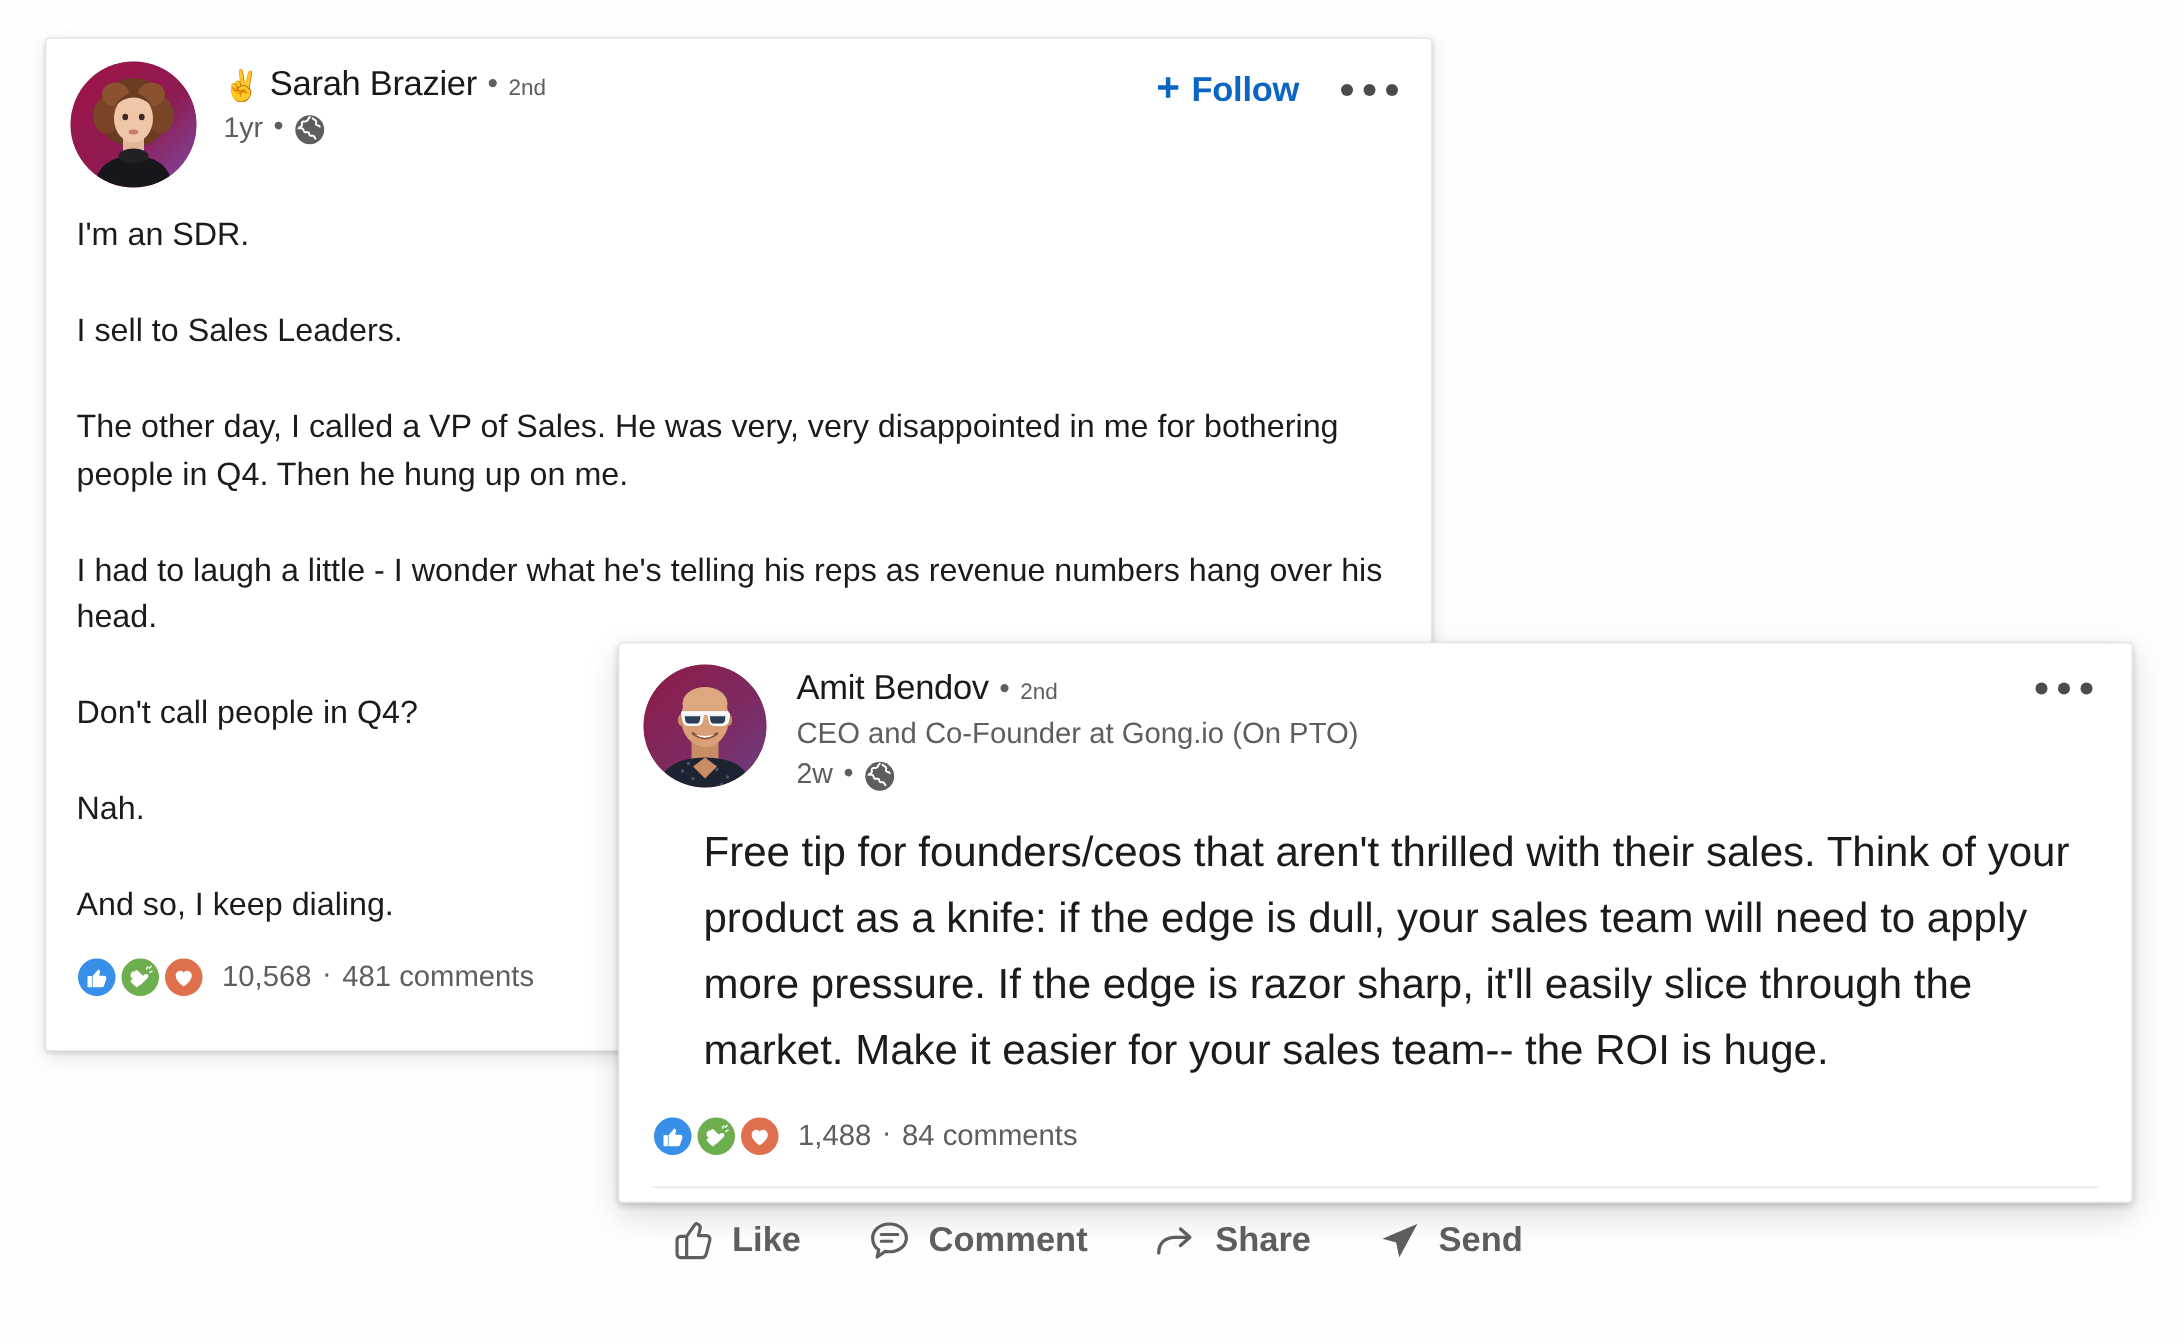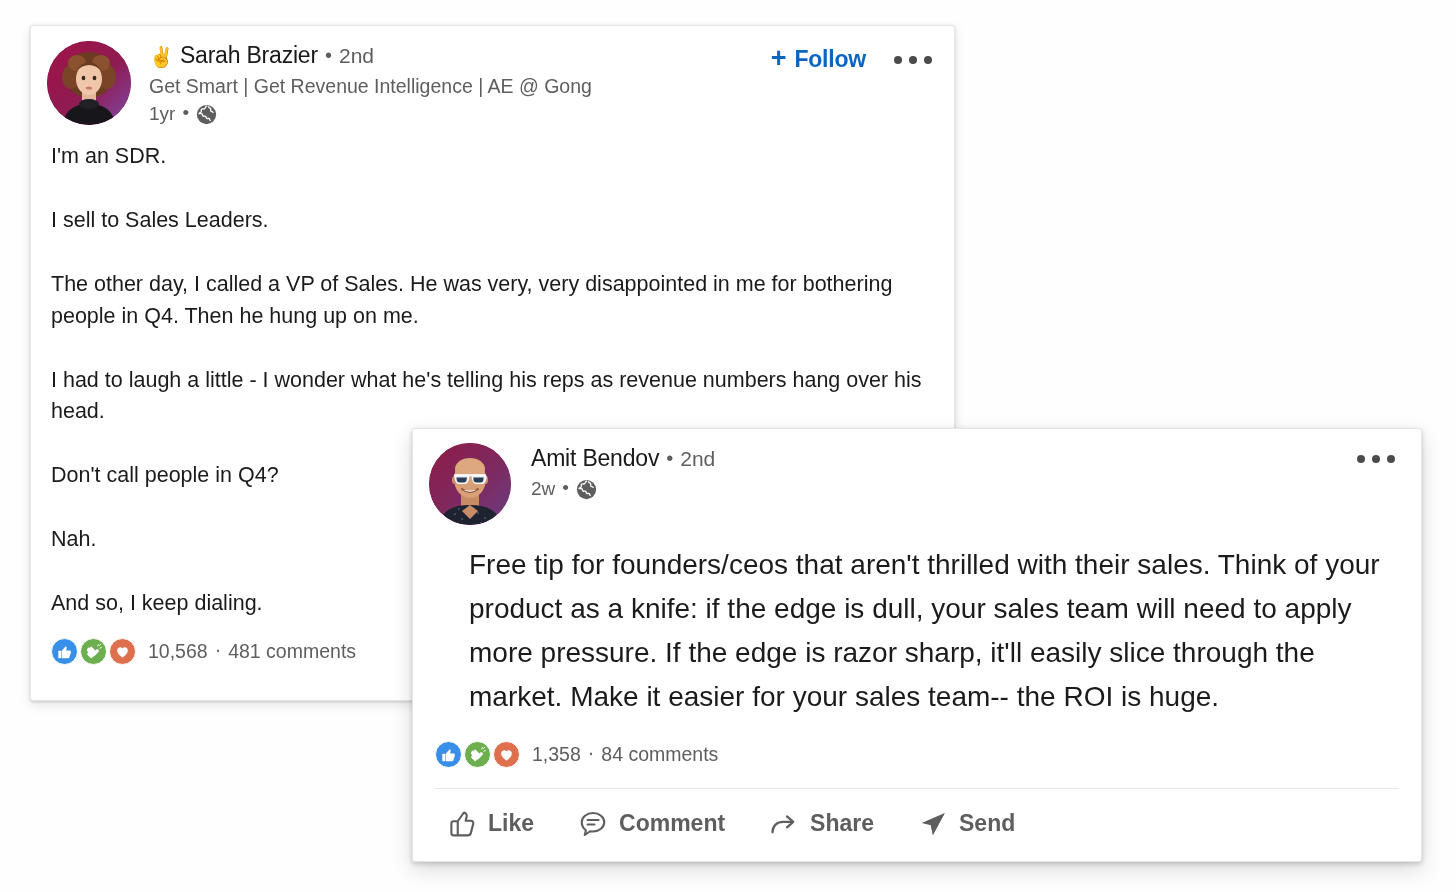--- a/index.html
+++ b/index.html
@@ -106,7 +106,7 @@
   }
 
   .degree {
-    font-size: 21px;
+    font-size: 15px;
     color: #5e5e5e;
   }
 

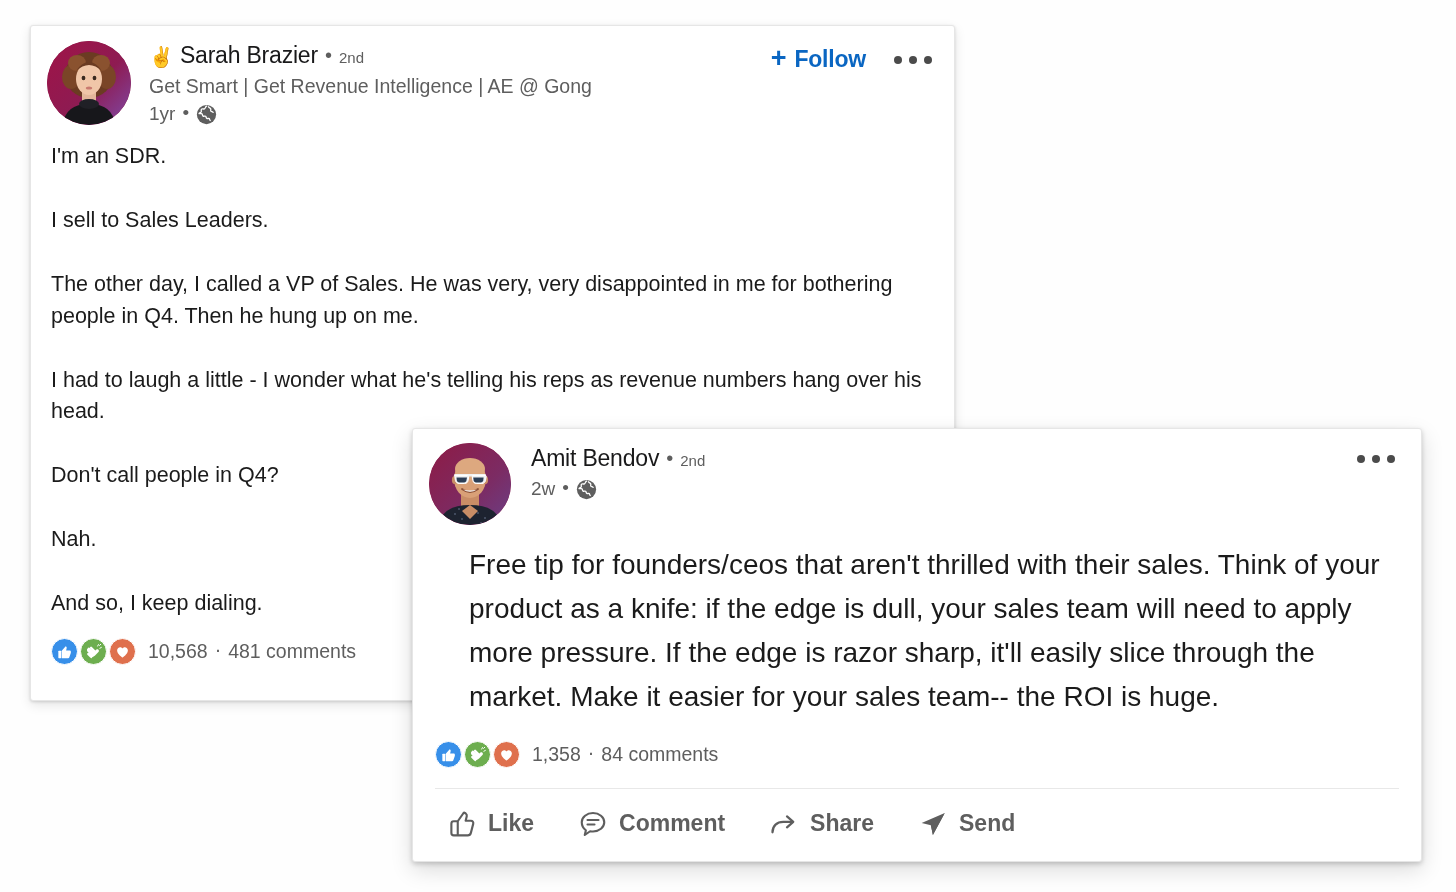--- a/index.html
+++ b/index.html
@@ -322,7 +322,6 @@
           <span class="degree-sep">•</span>
           <span class="degree">2nd</span>
         </div>
-        <div class="headline">Get Smart | Get Revenue Intelligence | AE @ Gong</div>
         <div class="meta-row">
           <span>1yr</span>
           <span class="meta-sep">•</span>

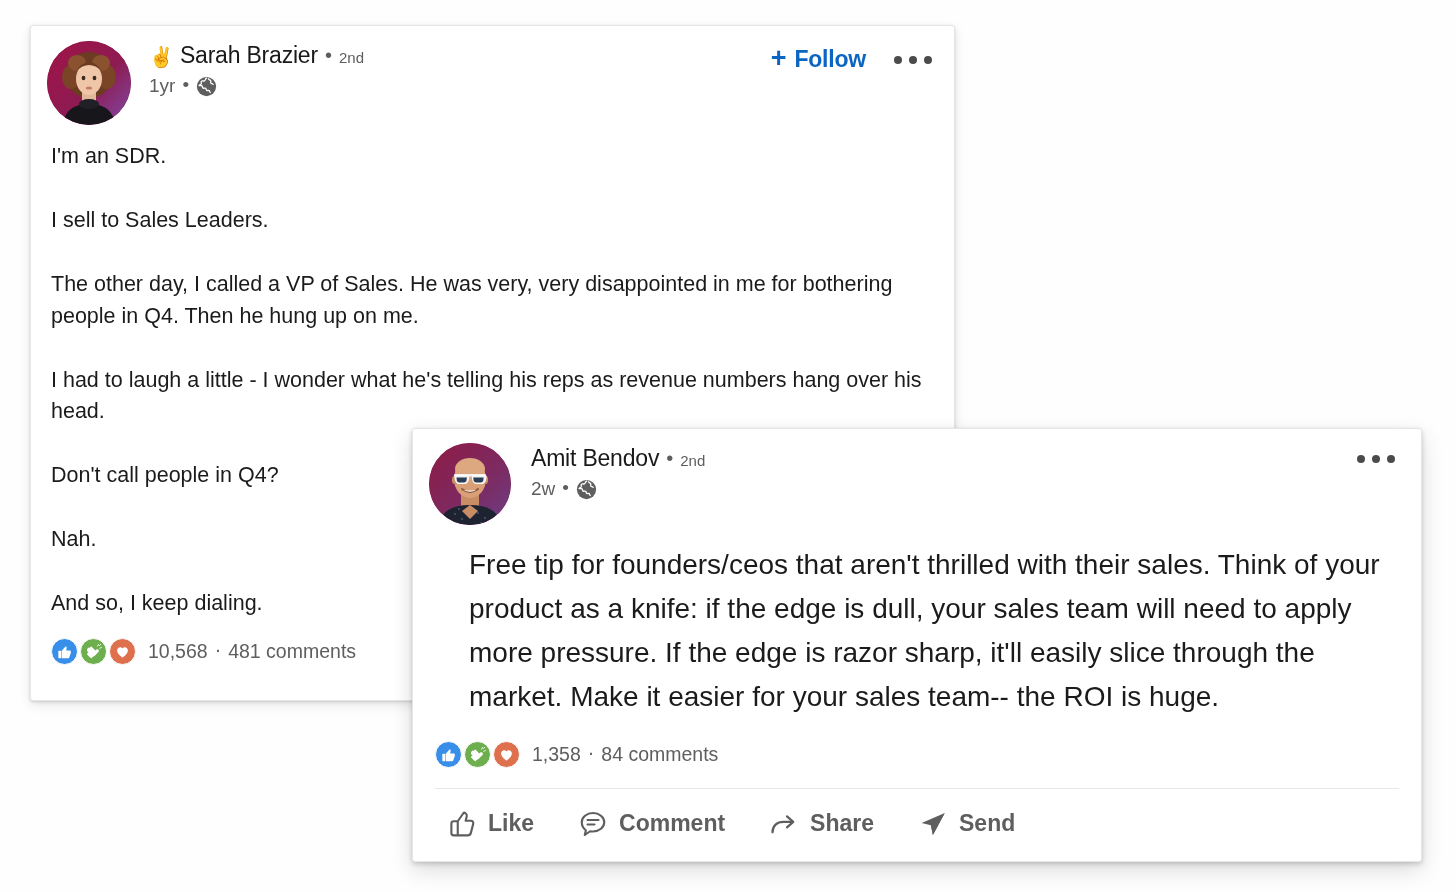--- a/index.html
+++ b/index.html
@@ -45,7 +45,7 @@
     left: 412px;
     top: 428px;
     width: 1010px;
-    height: 434px;
+    height: 374px;
     z-index: 2;
     box-shadow: 0 2px 5px rgba(0,0,0,0.18), 0 8px 22px rgba(0,0,0,0.14);
   }

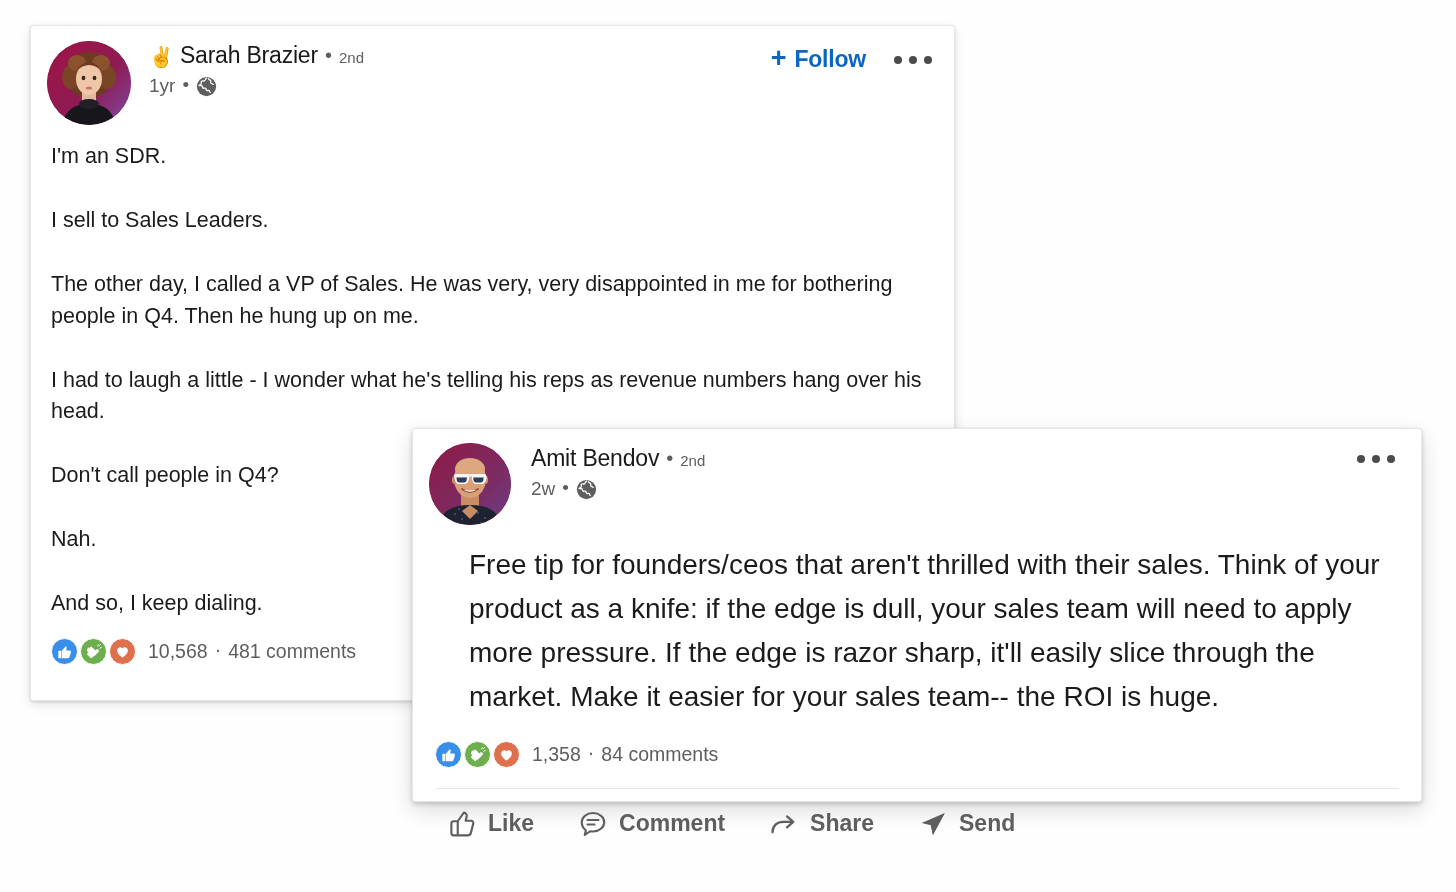--- a/index.html
+++ b/index.html
@@ -444,6 +444,7 @@
           <span class="degree-sep">•</span>
           <span class="degree">2nd</span>
         </div>
+        <div class="headline">CEO and Co-Founder at Gong.io (On PTO)</div>
         <div class="meta-row">
           <span>2w</span>
           <span class="meta-sep">•</span>

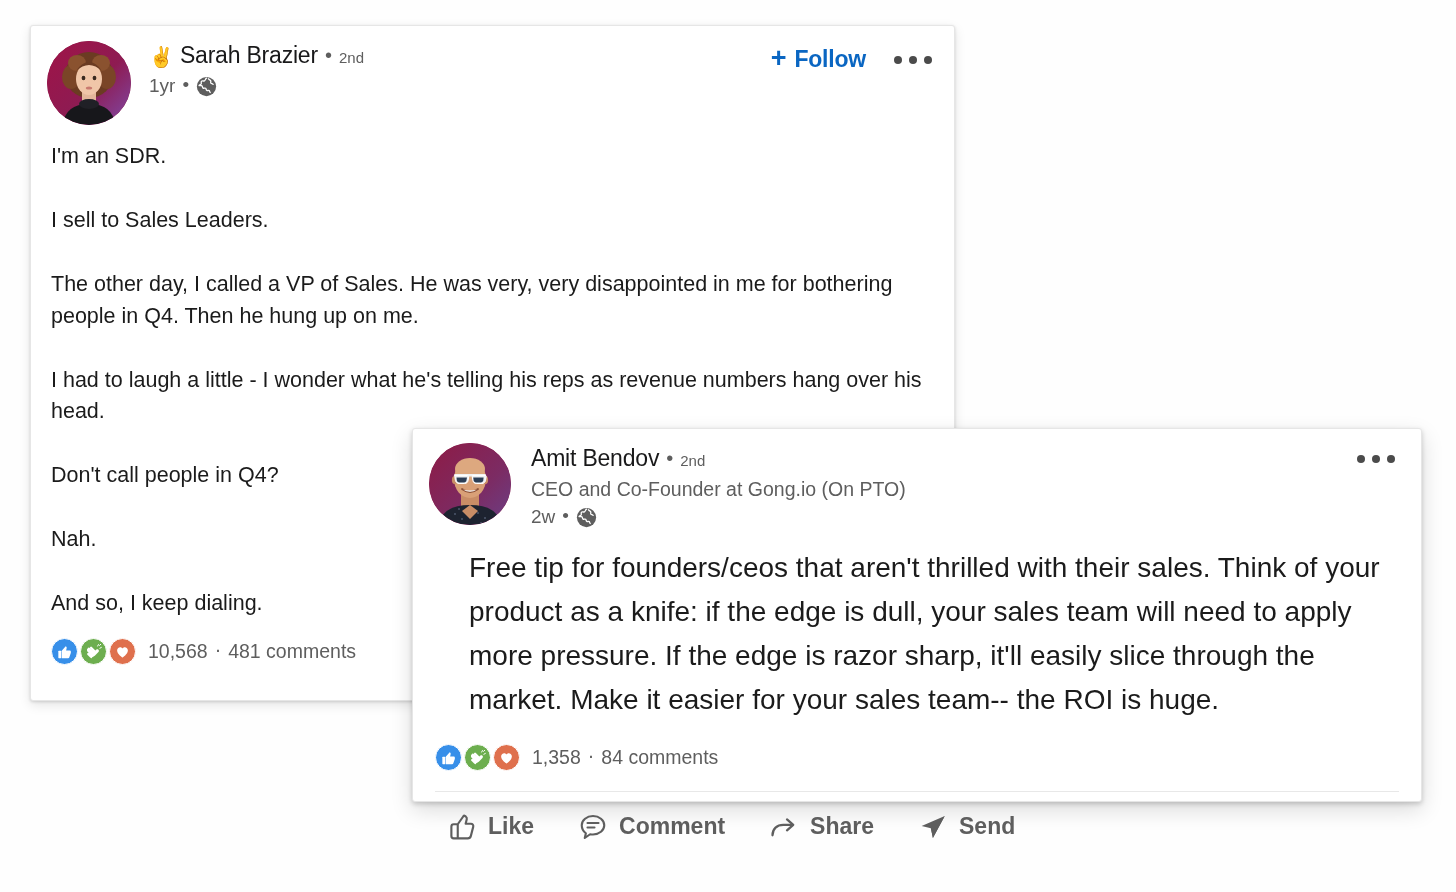--- a/index.html
+++ b/index.html
@@ -492,7 +492,7 @@
           </svg>
         </span>
       </div>
-      <span>1,358</span>
+      <span>1,488</span>
       <span class="count-sep">·</span>
       <span>84 comments</span>
     </div>

